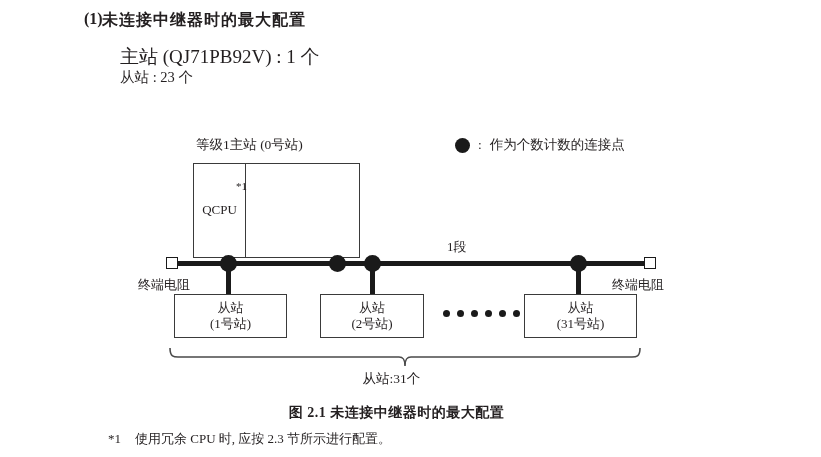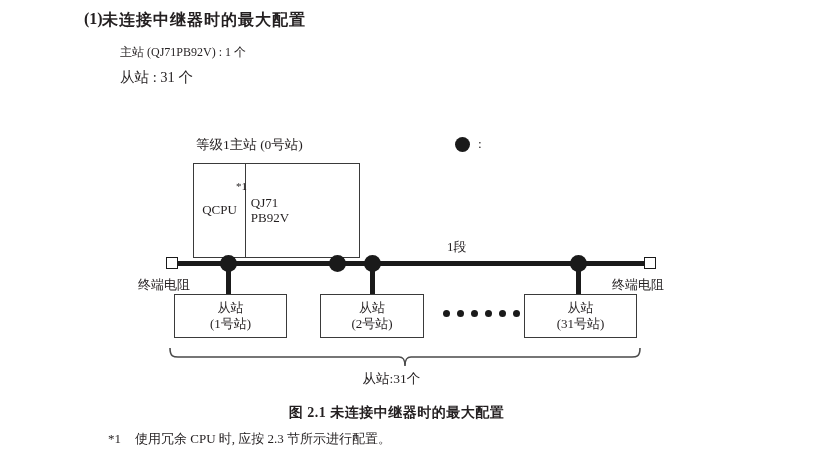--- a/index.html
+++ b/index.html
@@ -32,7 +32,7 @@
   }
   #spec-master {
     left: 120px; top: 44px;
-    font-size: 12px;
+    font-size: 19px;
     white-space: nowrap;
   }
   #spec-slave {

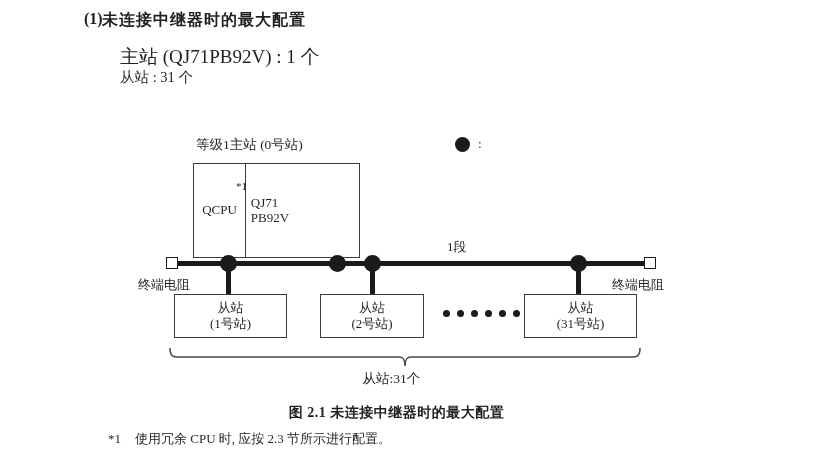--- a/index.html
+++ b/index.html
@@ -200,7 +200,7 @@
 <div class="abs" id="heading-number">(1)</div>
 <div class="abs" id="heading-title">未连接中继器时的最大配置</div>
 <div class="abs" id="spec-master">主站 (QJ71PB92V) : 1 个</div>
-<div class="abs" id="spec-slave">从站 : 31 个</div>
+<div class="abs" id="spec-slave">从站 : 23 个</div>
 
 <div class="abs" id="legend">
   <span class="dot"></span>

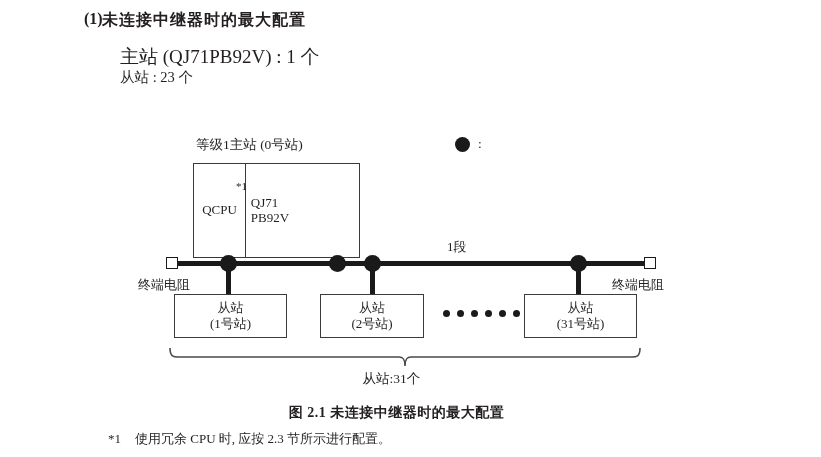--- a/index.html
+++ b/index.html
@@ -205,6 +205,7 @@
 <div class="abs" id="legend">
   <span class="dot"></span>
   <span class="colon">:</span>
+  <span>作为个数计数的连接点</span>
 </div>
 
 <div class="abs" id="master-label">等级1主站 (0号站)</div>

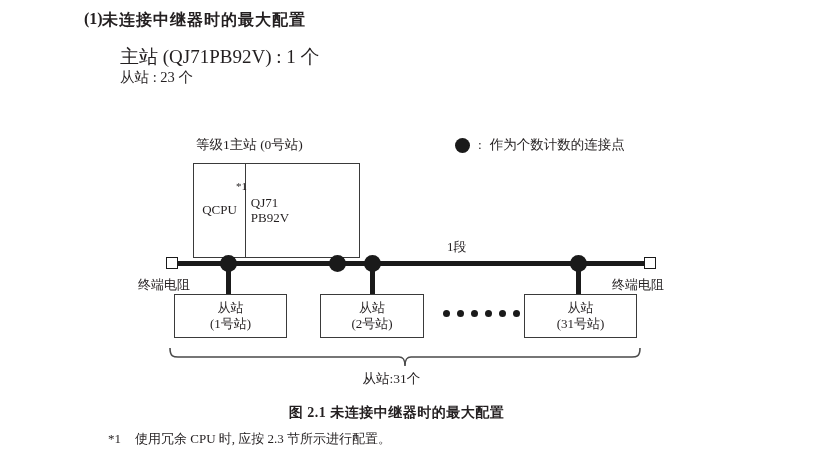--- a/index.html
+++ b/index.html
@@ -215,12 +215,6 @@
     <span>QCPU</span>
     <span id="footnote-mark-cpu">*1</span>
   </div>
-  <div class="cell" id="cell-net">
-    <span>
-      <span class="net-line">QJ71</span>
-      <span class="net-line">PB92V</span>
-    </span>
-  </div>
 </div>
 
 <div class="abs droplead" style="left:337px; top:258px; height:8px;"></div>

